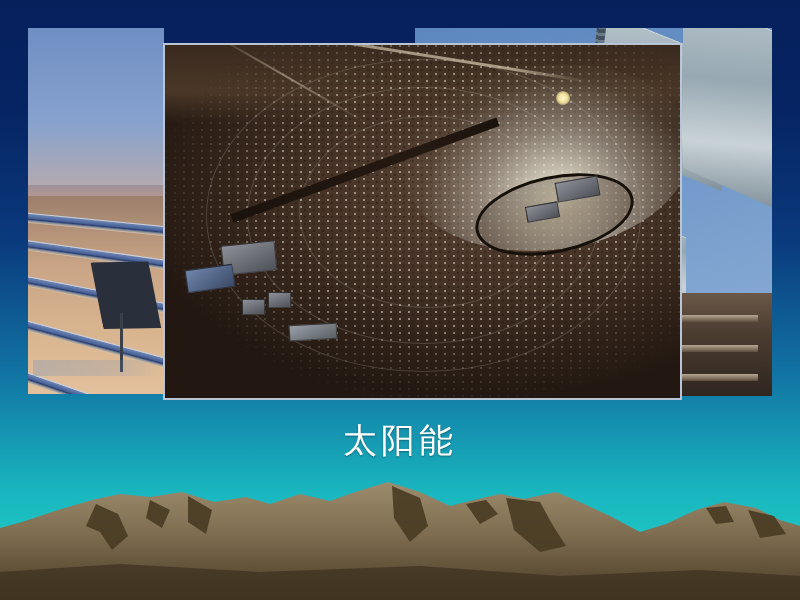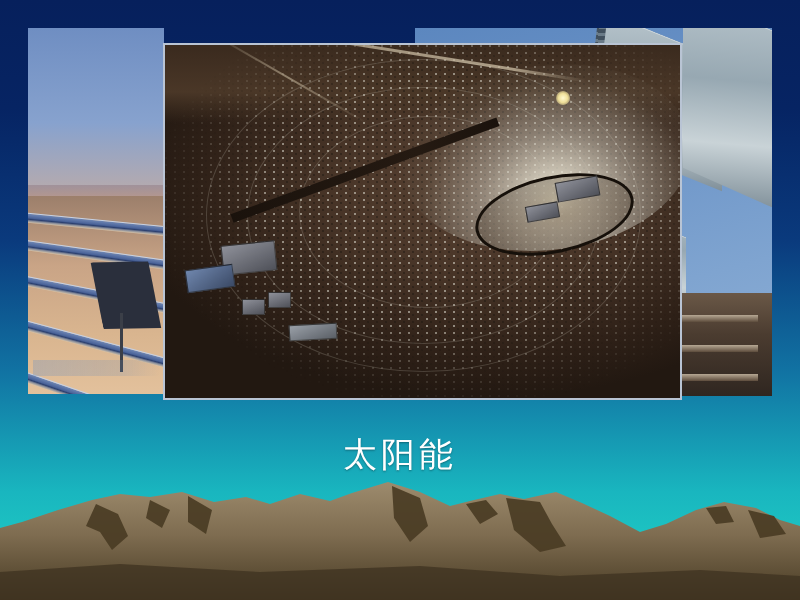--- a/index.html
+++ b/index.html
@@ -114,7 +114,7 @@
 
   
   #title{
-    position:absolute;left:0;top:434px;width:800px;text-align:center;
+    position:absolute;left:0;top:420px;width:800px;text-align:center;
     color:#ffffff;font-size:34px;line-height:1.2;letter-spacing:4px;
     text-shadow:0 1px 2px rgba(0,0,0,.35);
   }

